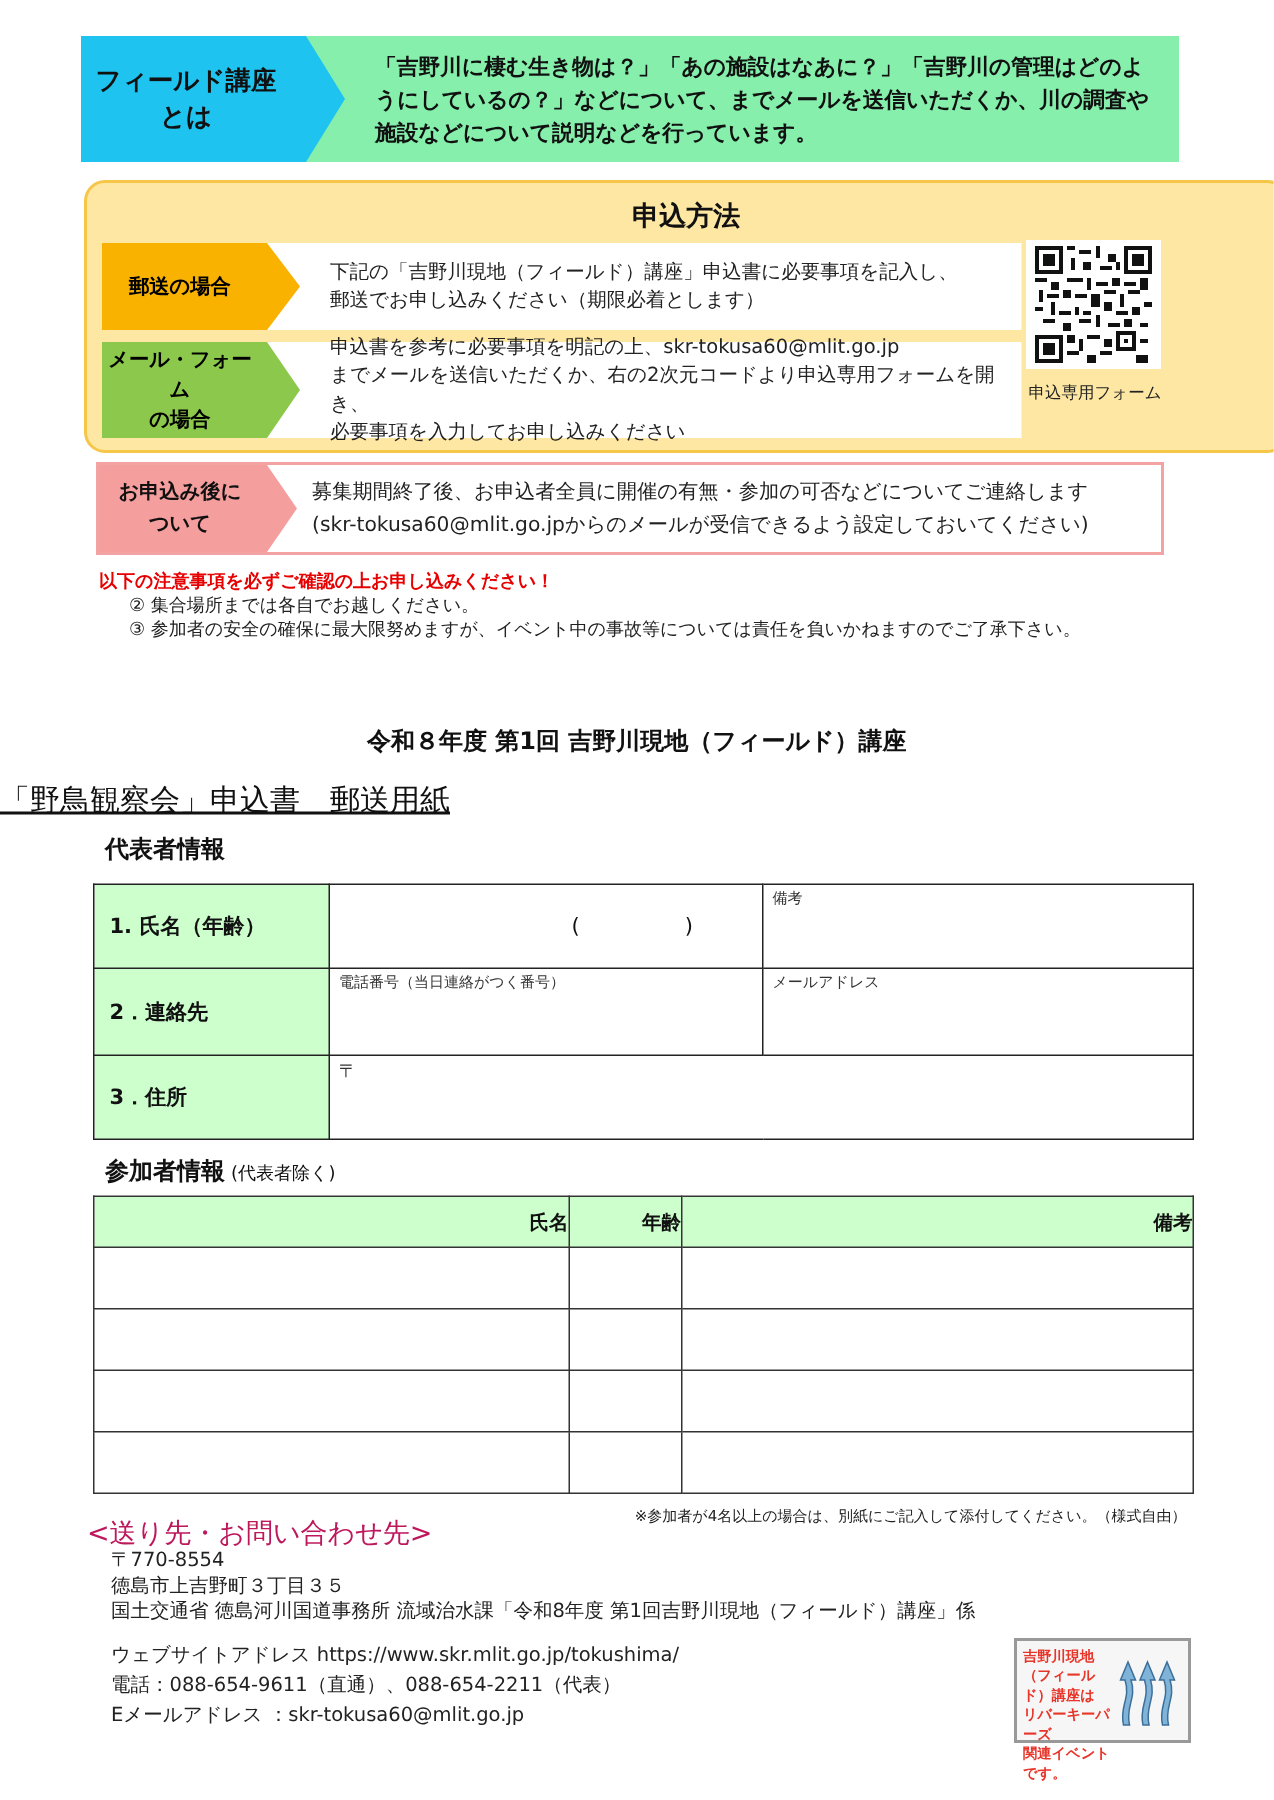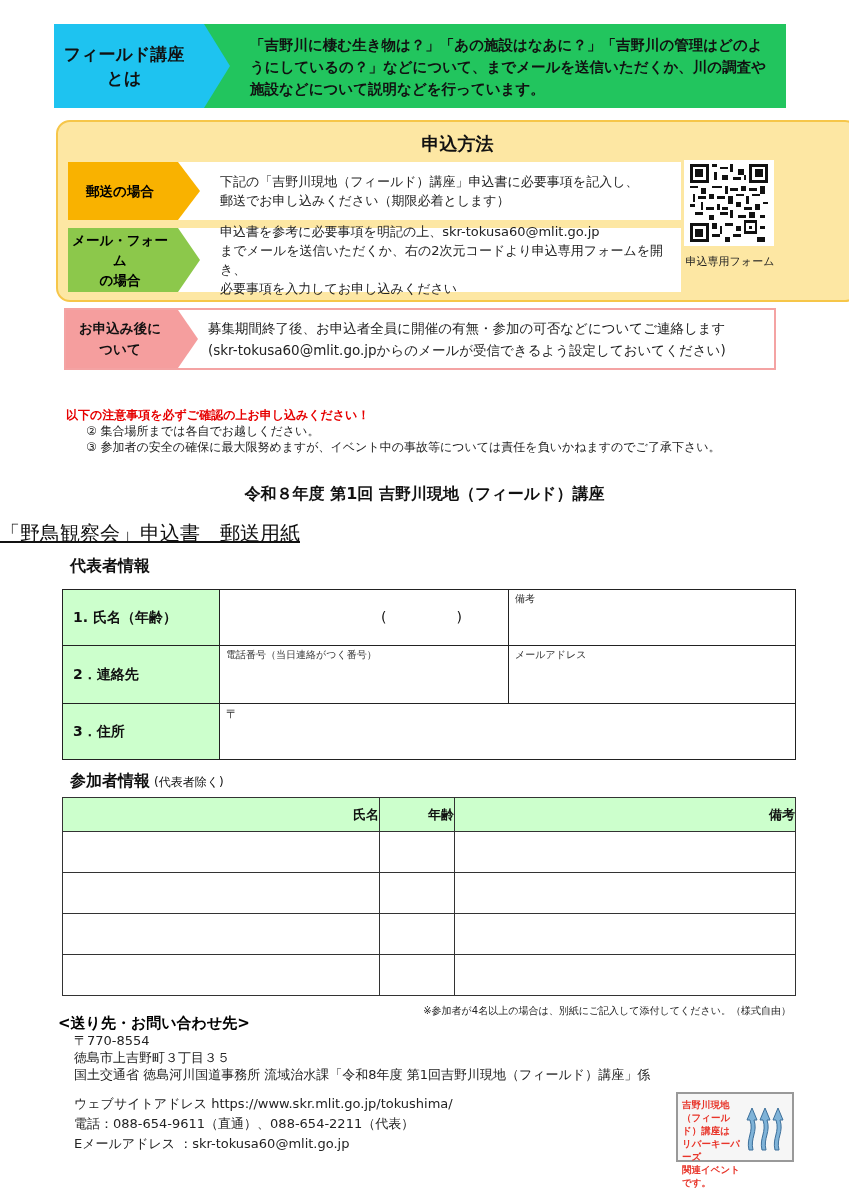--- a/index.html
+++ b/index.html
@@ -6,7 +6,7 @@
   body { width: 849px; height: 1200px; background: #ffffff; font-family: "DejaVu Sans", "Liberation Sans", sans-serif; color: #111; position: relative; overflow: hidden; }
 
   
-  .intro { position: absolute; left: 54px; top: 24px; width: 732px; height: 84px; background: #22c55e; display: flex; }
+  .intro { position: absolute; left: 54px; top: 24px; width: 732px; height: 84px; background: #86efac; display: flex; }
   .intro-tag { position: relative; width: 150px; height: 84px; background: #1ec3f0; color: #111; font-weight: bold; font-size: 17px; line-height: 24px; display: flex; align-items: center; justify-content: center; text-align: center; }
   .intro-tag::after { content: ""; position: absolute; right: -26px; top: 0; border-top: 42px solid transparent; border-bottom: 42px solid transparent; border-left: 26px solid #1ec3f0; }
   .intro-tag span { display: block; white-space: pre-line; padding-right: 10px; }

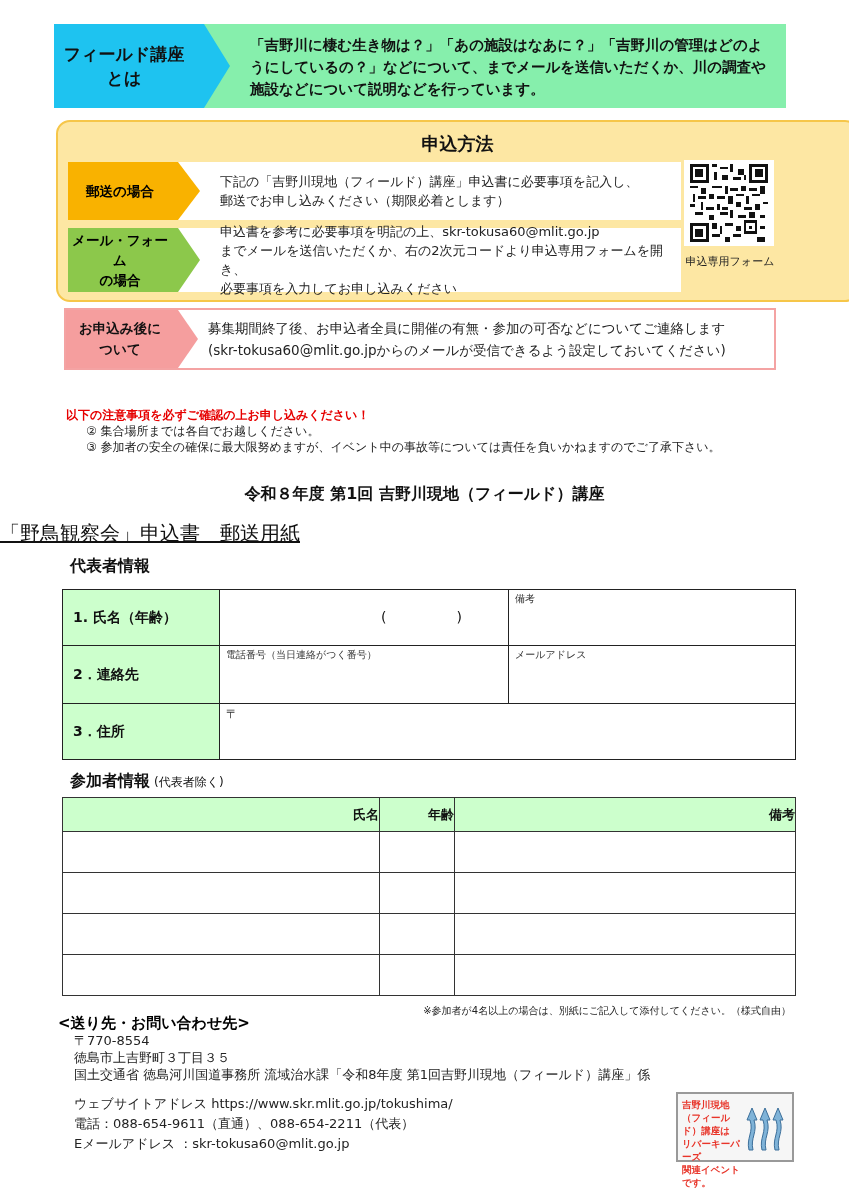--- a/index.html
+++ b/index.html
@@ -42,7 +42,7 @@
   .after-text span { white-space: pre-line; }
 
   
-  .notes { position: absolute; left: 66px; top: 407px; width: 720px; }
+  .notes { position: absolute; left: 66px; top: 379px; width: 720px; }
   .notes-head { color: #e60000; font-weight: bold; font-size: 12px; line-height: 16px; }
   .notes-item { font-size: 12px; line-height: 16px; padding-left: 20px; color: #222; }
 

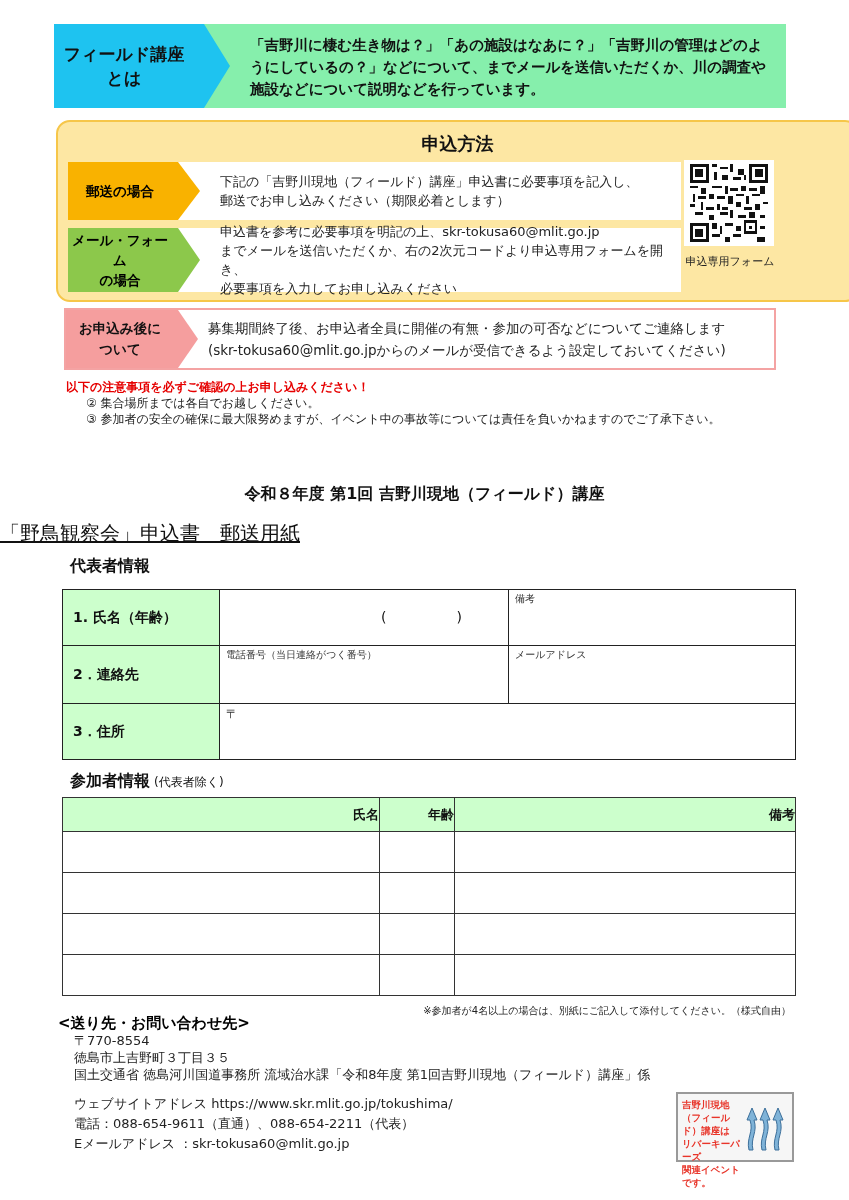--- a/index.html
+++ b/index.html
@@ -69,7 +69,7 @@
 
   
   .contact { position: absolute; left: 58px; top: 1014px; }
-  .contact-head { font-weight: bold; font-size: 15px; color: #000000; line-height: 18px; }
+  .contact-head { font-weight: normal; font-size: 18px; color: #be185d; line-height: 18px; }
   .contact-line { font-size: 13px; line-height: 17px; padding-left: 16px; color: #222; }
   .contact2 { position: absolute; left: 74px; top: 1094px; }
   .contact2 .contact-line { padding-left: 0; line-height: 20px; }

